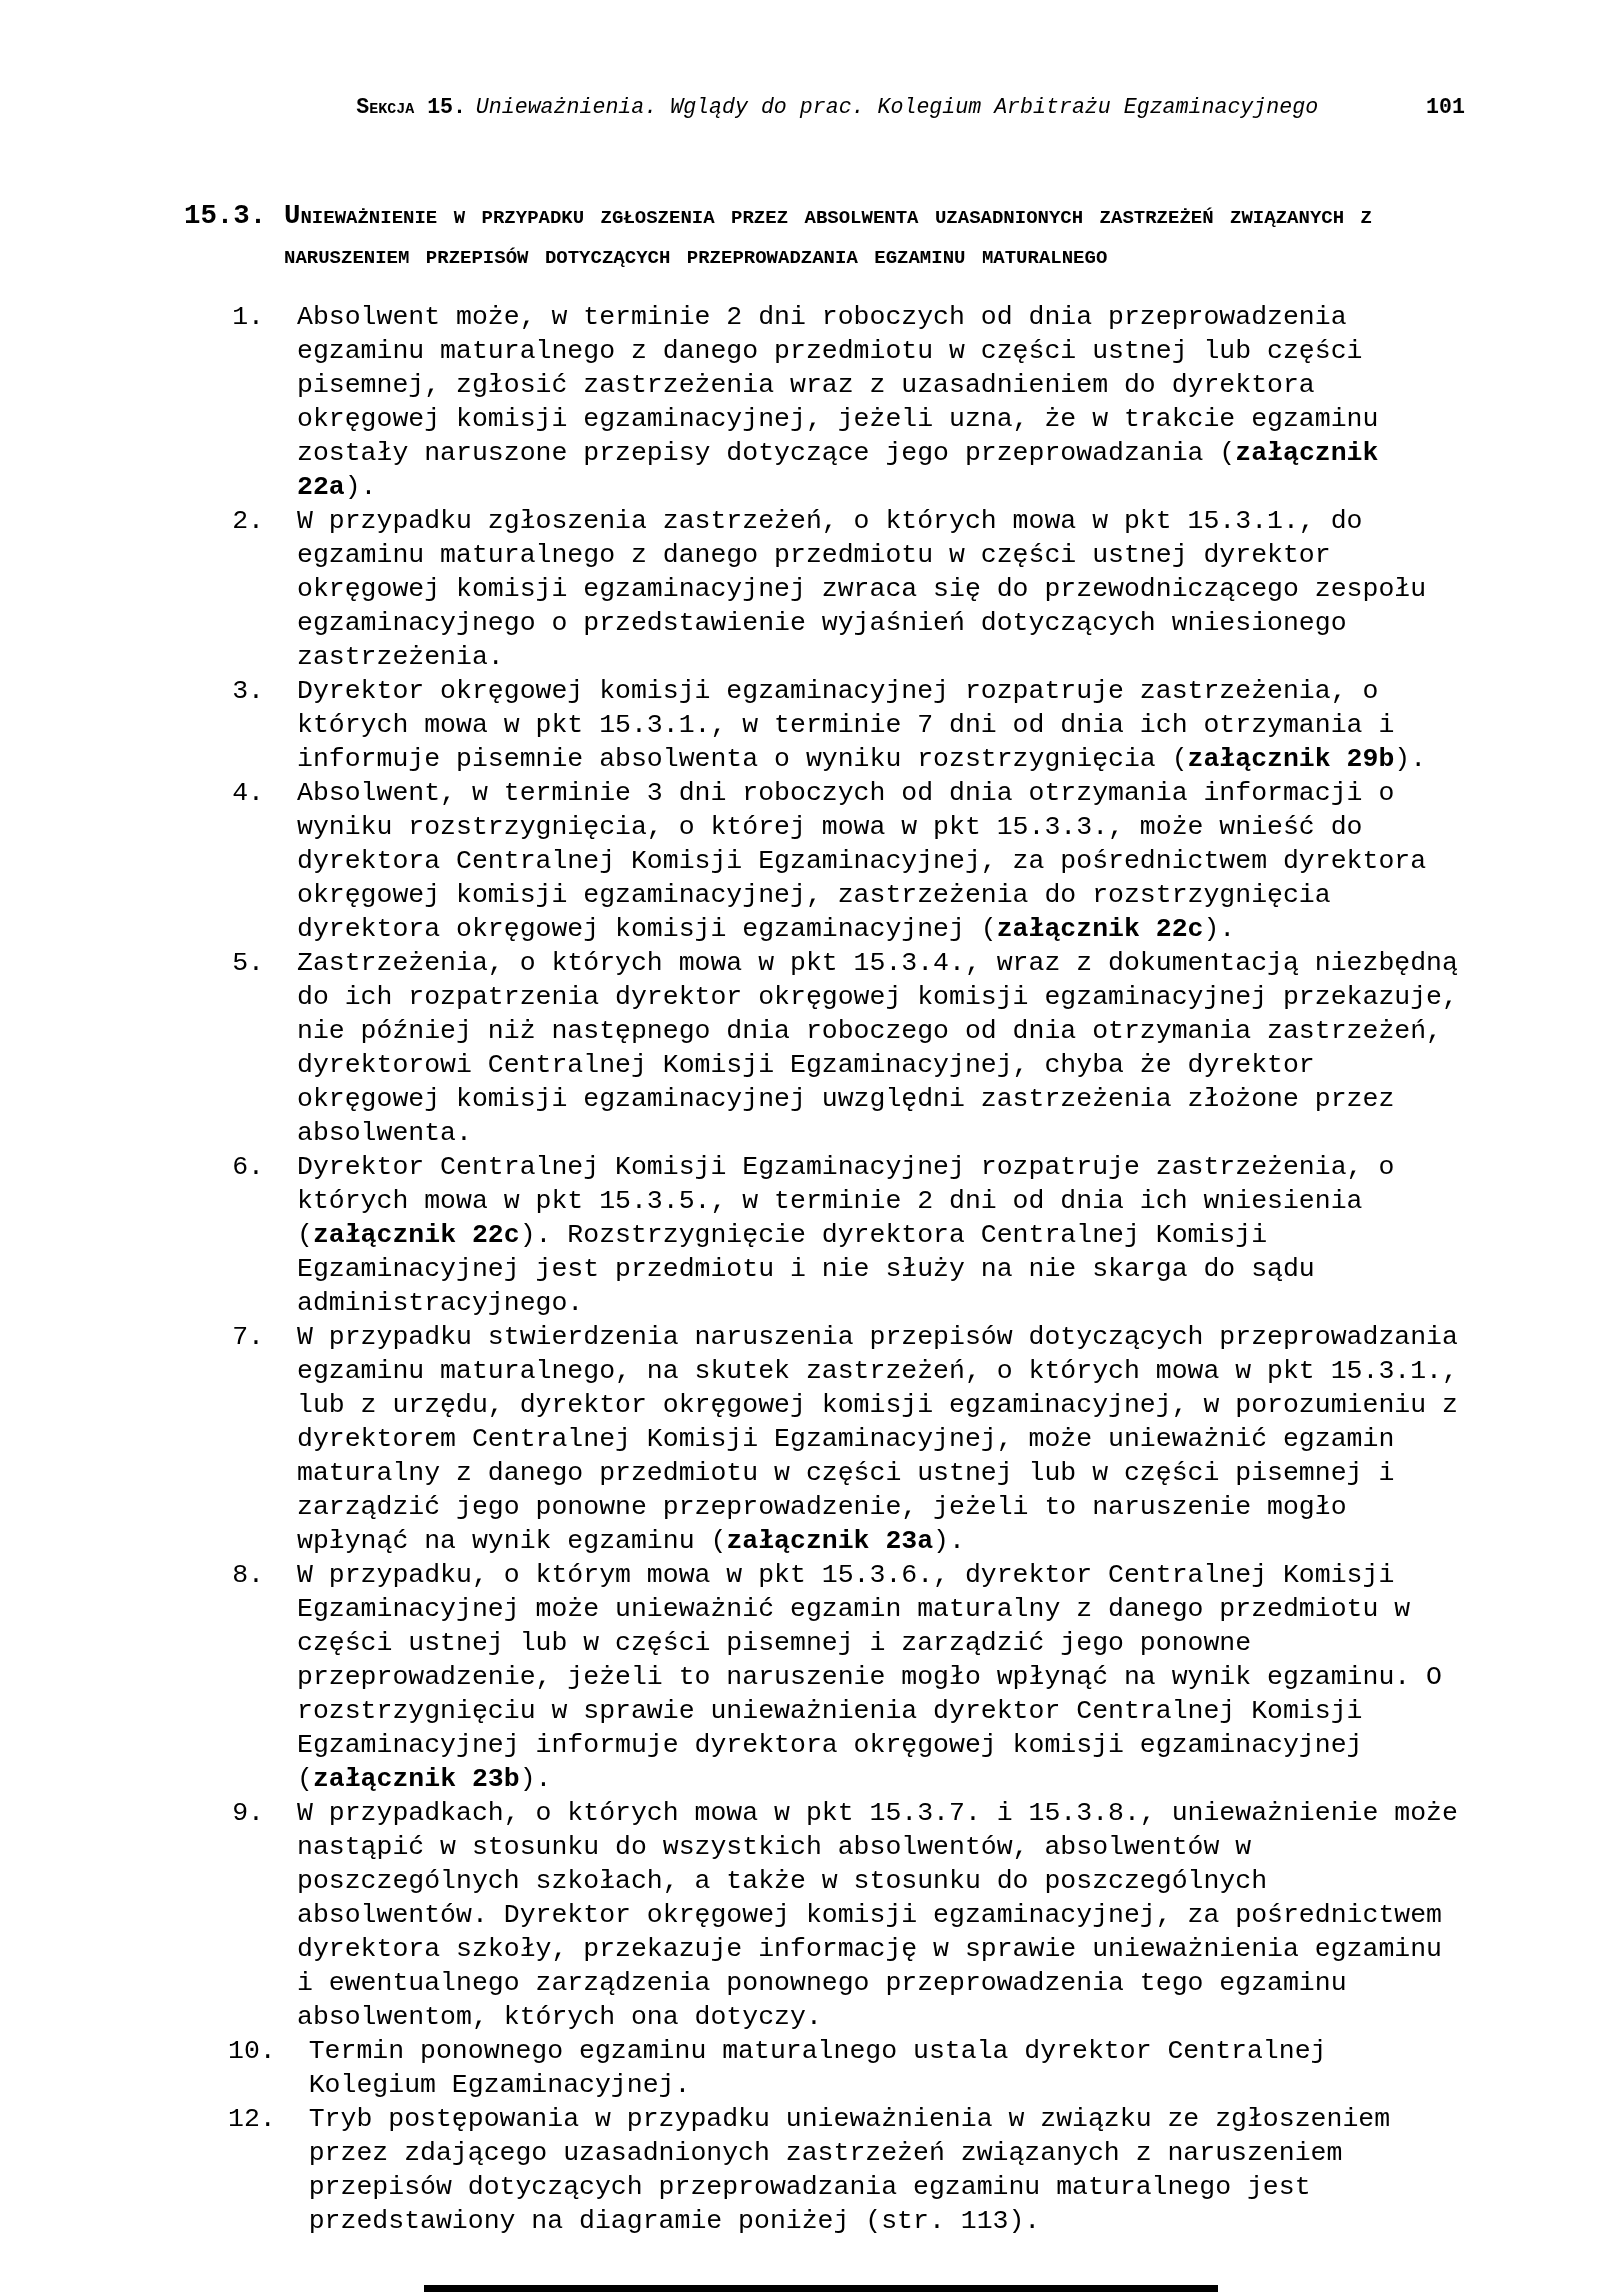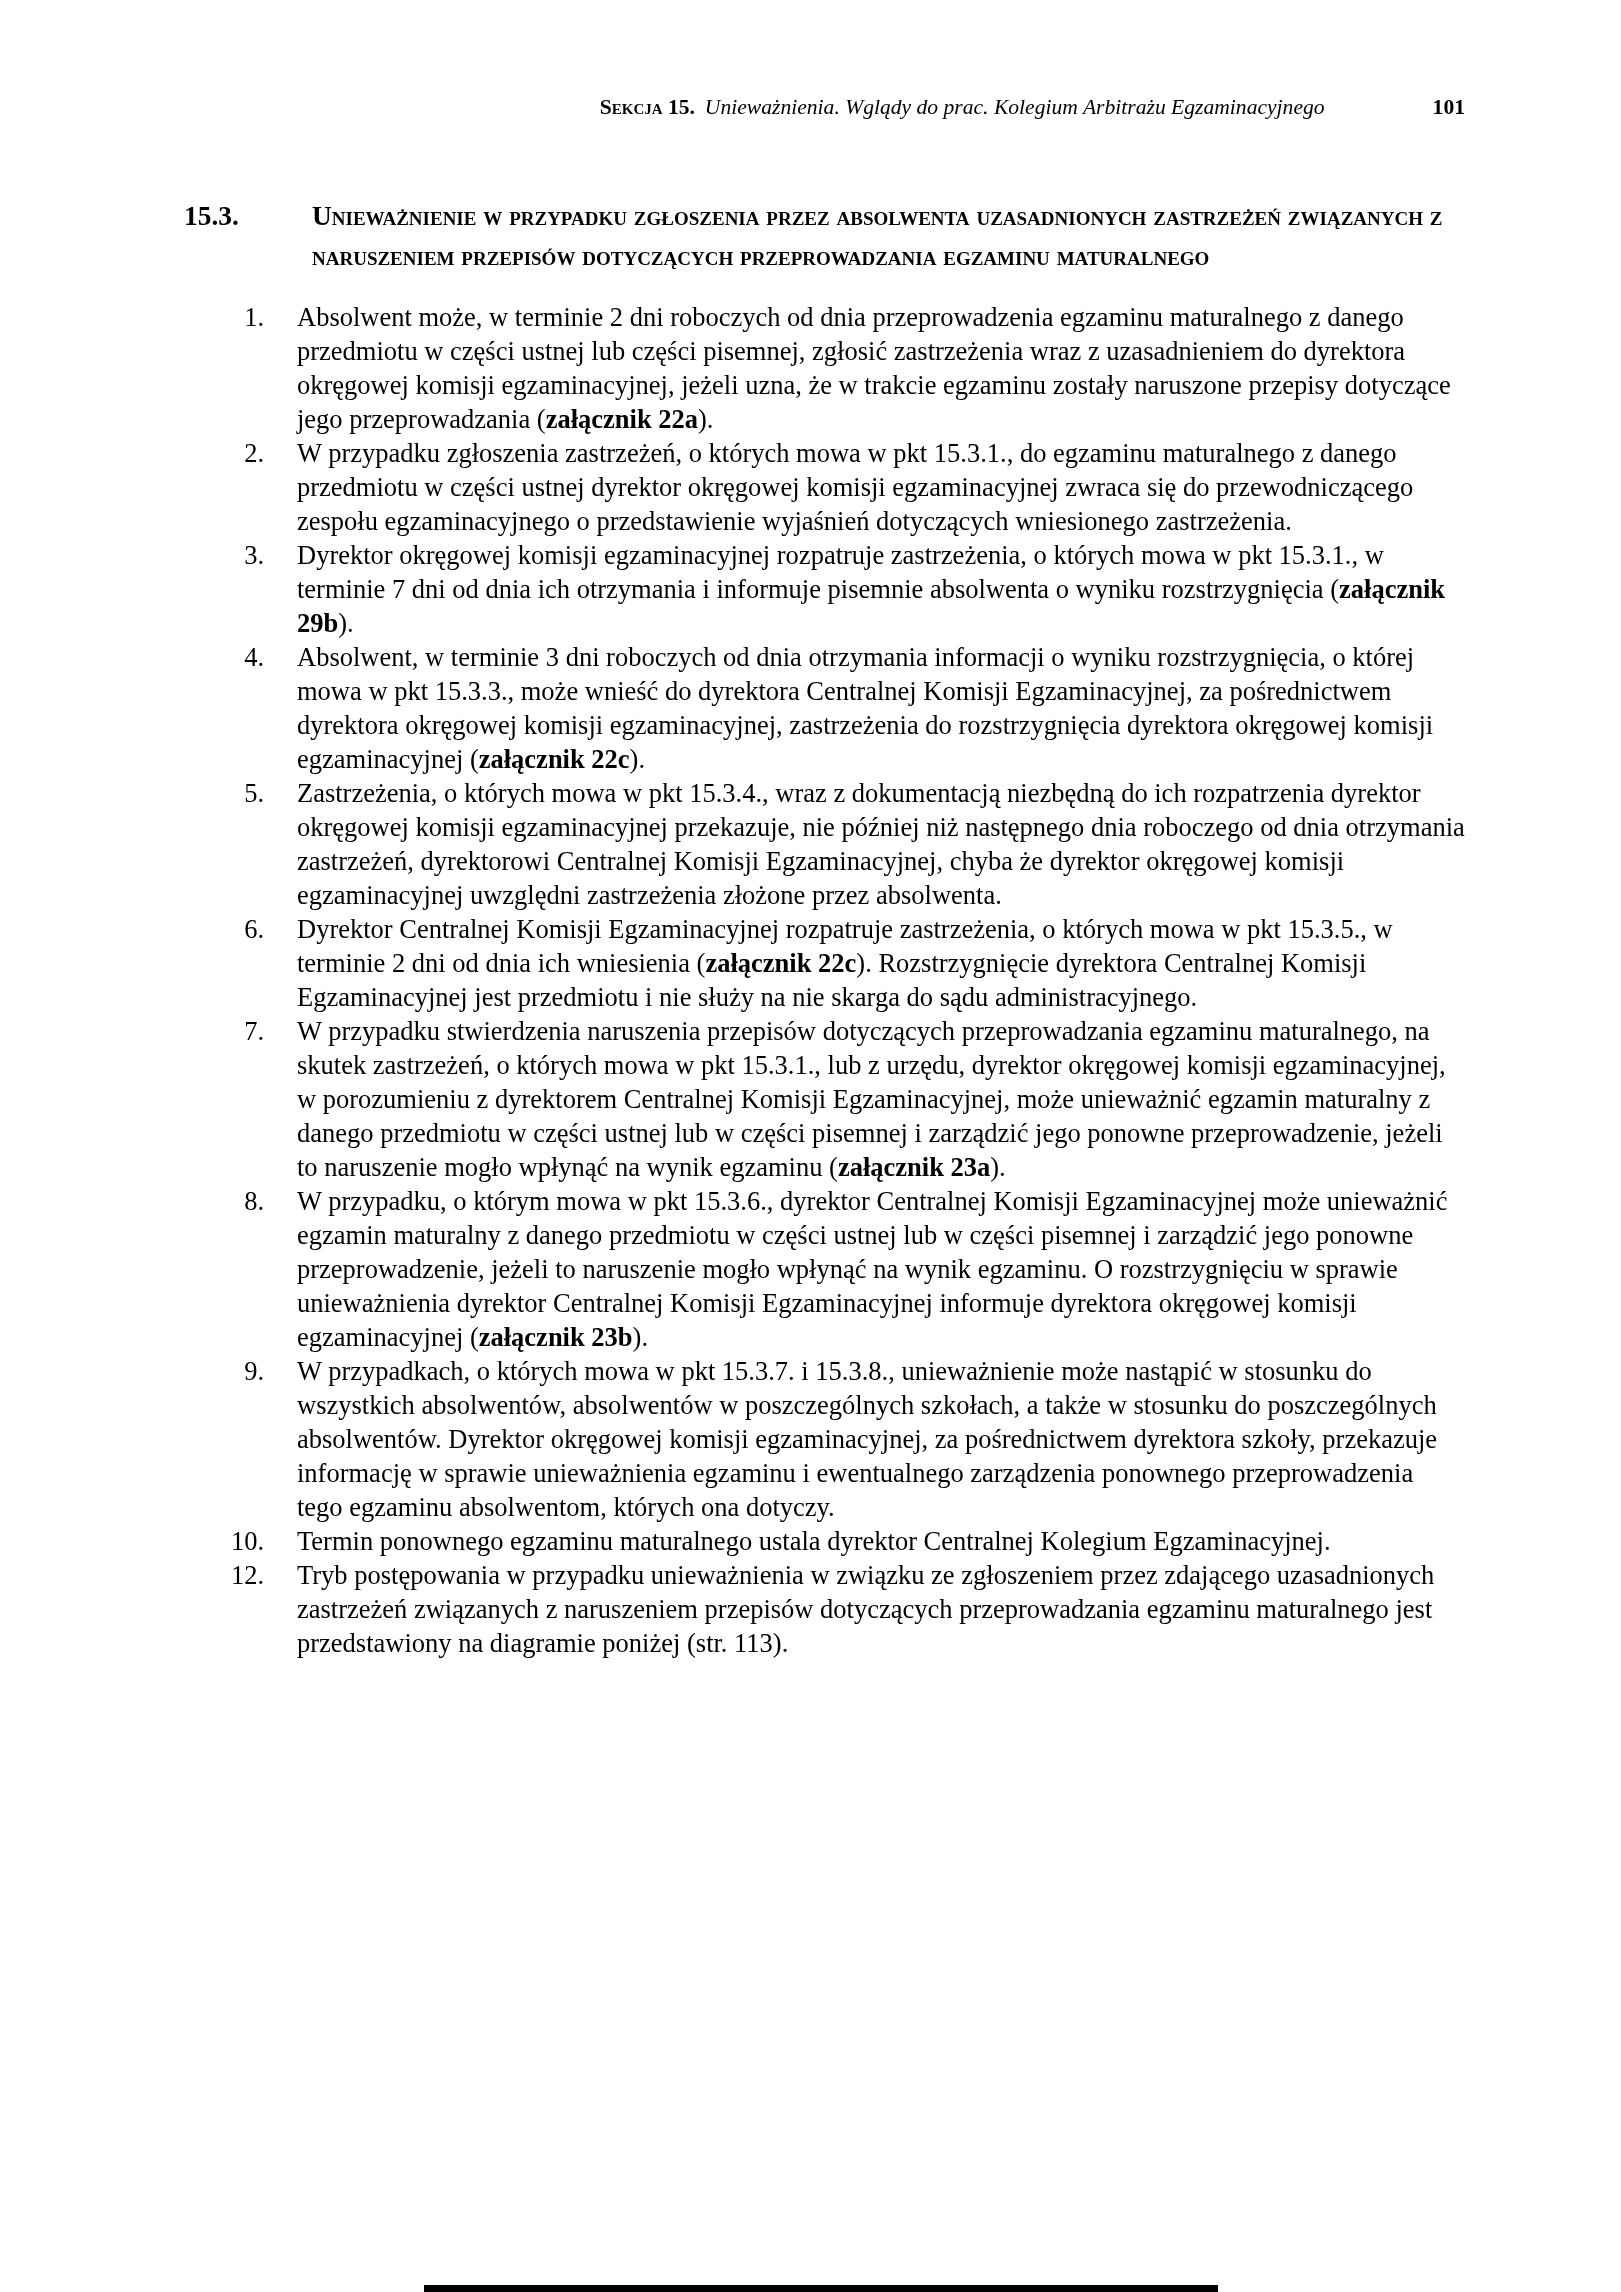--- a/index.html
+++ b/index.html
@@ -13,7 +13,7 @@
     height: 2293px;
     background: #ffffff;
     color: #000000;
-    font-family: Liberation Serif, serif;
+    font-family: Liberation Mono, monospace;
     box-sizing: border-box;
     padding: 95px 156px 0 184px;
     overflow: hidden;

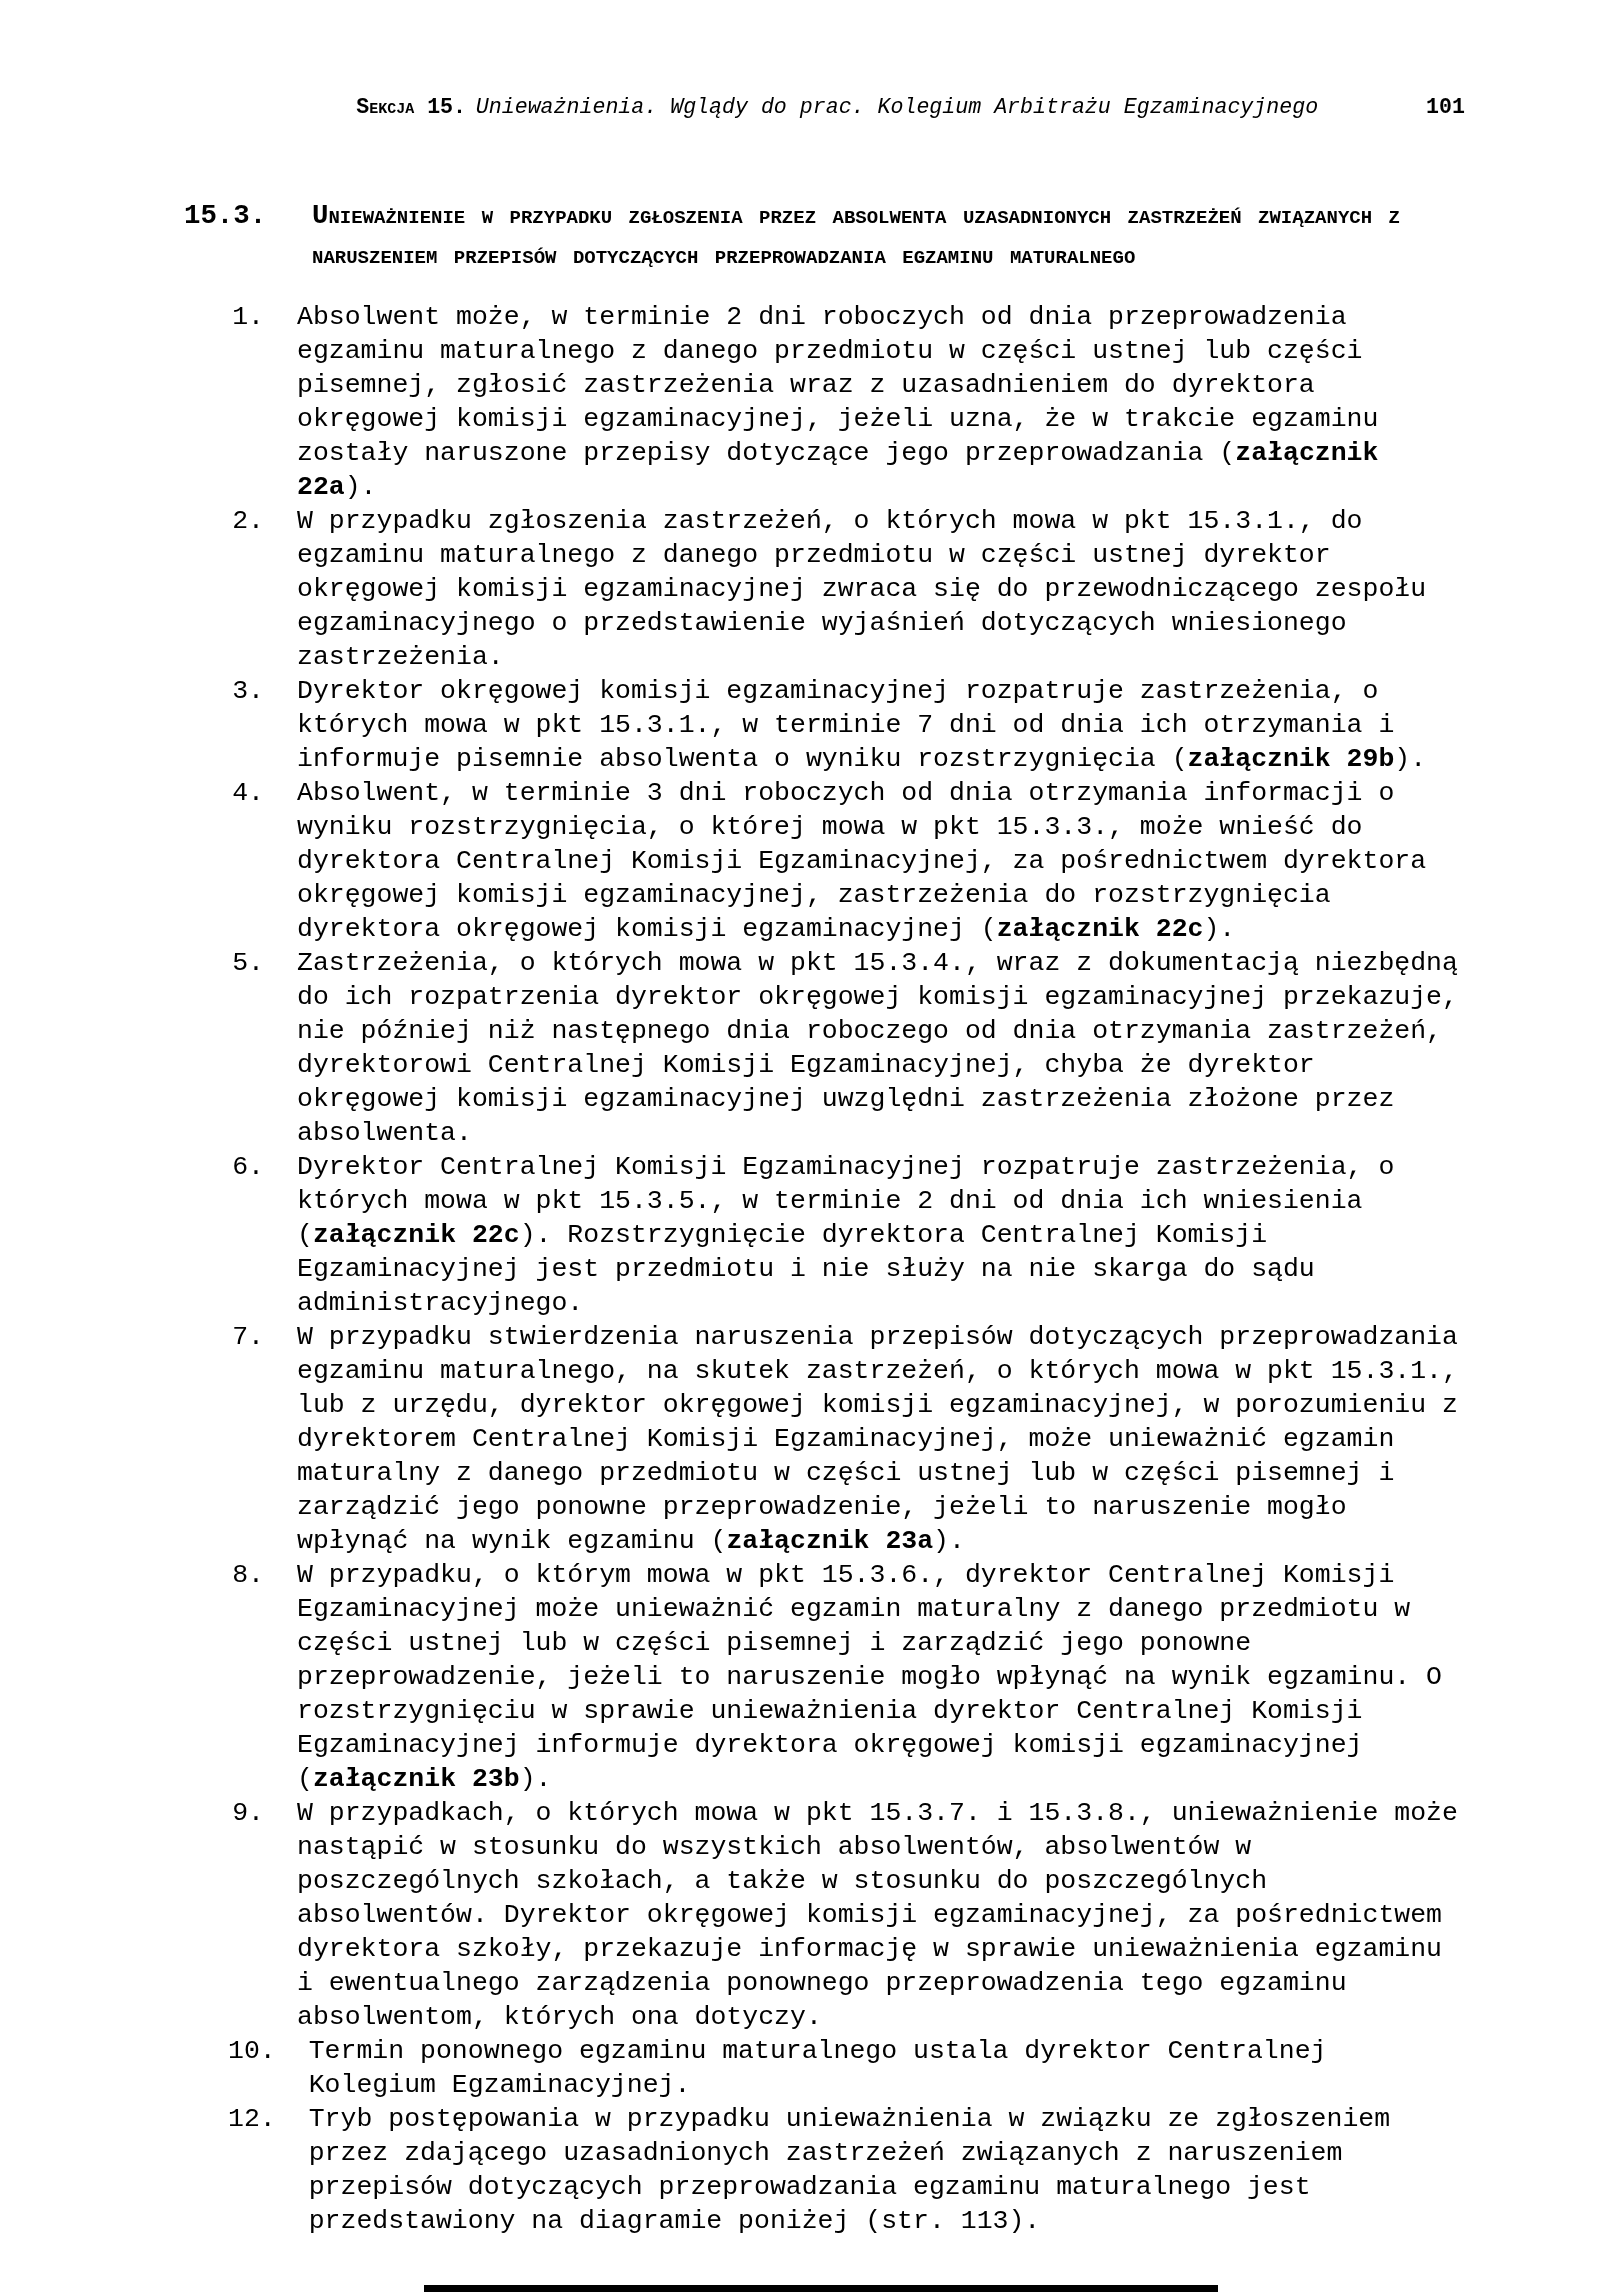--- a/index.html
+++ b/index.html
@@ -50,7 +50,6 @@
     font-size: 27.4px;
     font-weight: bold;
     line-height: 40px;
-    gap: 28px;
   }
   .section-number {
     flex: 0 0 100px;

